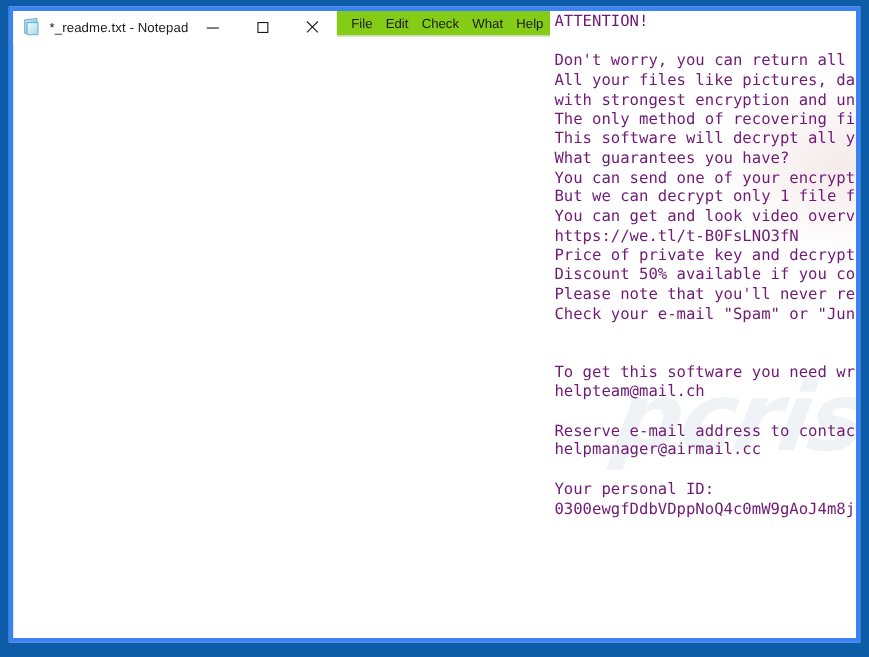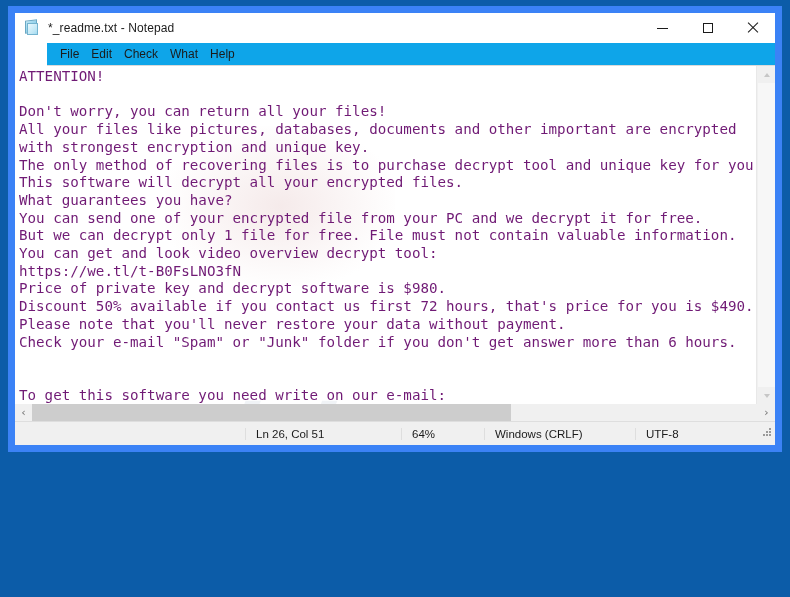--- a/index.html
+++ b/index.html
@@ -28,12 +28,12 @@
     left: 8px;
     top: 6px;
     width: 774px;
-    height: 446px;
+    height: 578px;
     background: #ffffff;
-    border: 7px solid #3b82f6;
+    border: 4px solid #3b82f6;
     box-sizing: border-box;
     display: flex;
-    flex-direction: column;
+    flex-direction: row;
     overflow: hidden;
   }
 

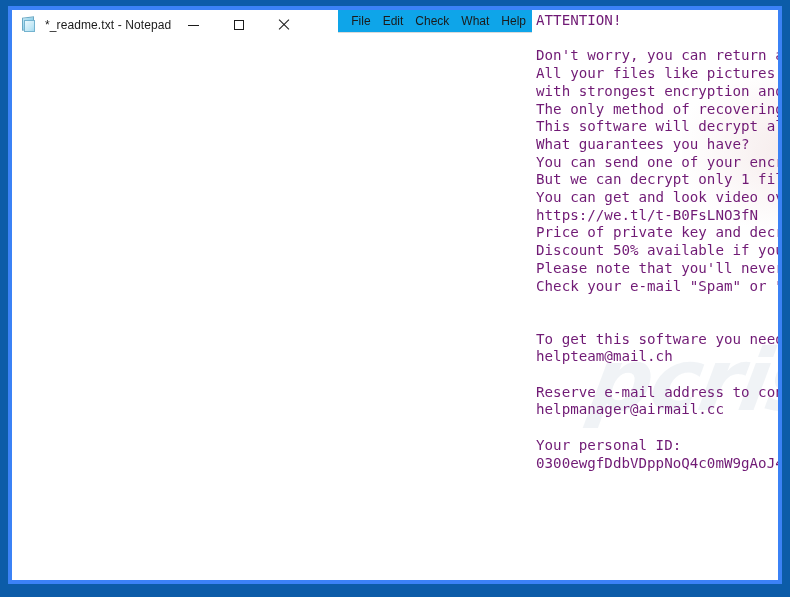--- a/index.html
+++ b/index.html
@@ -128,12 +128,11 @@
   #menubar {
     height: 22px;
     min-height: 22px;
-    background: #0ea5e9;
+    background: #84cc16;
     display: flex;
     align-items: center;
     padding-left: 7px;
     border-bottom: 1px solid #dadada;
-    margin-left: 32px;
   }
   .menu-item {
     font-size: 12px;

